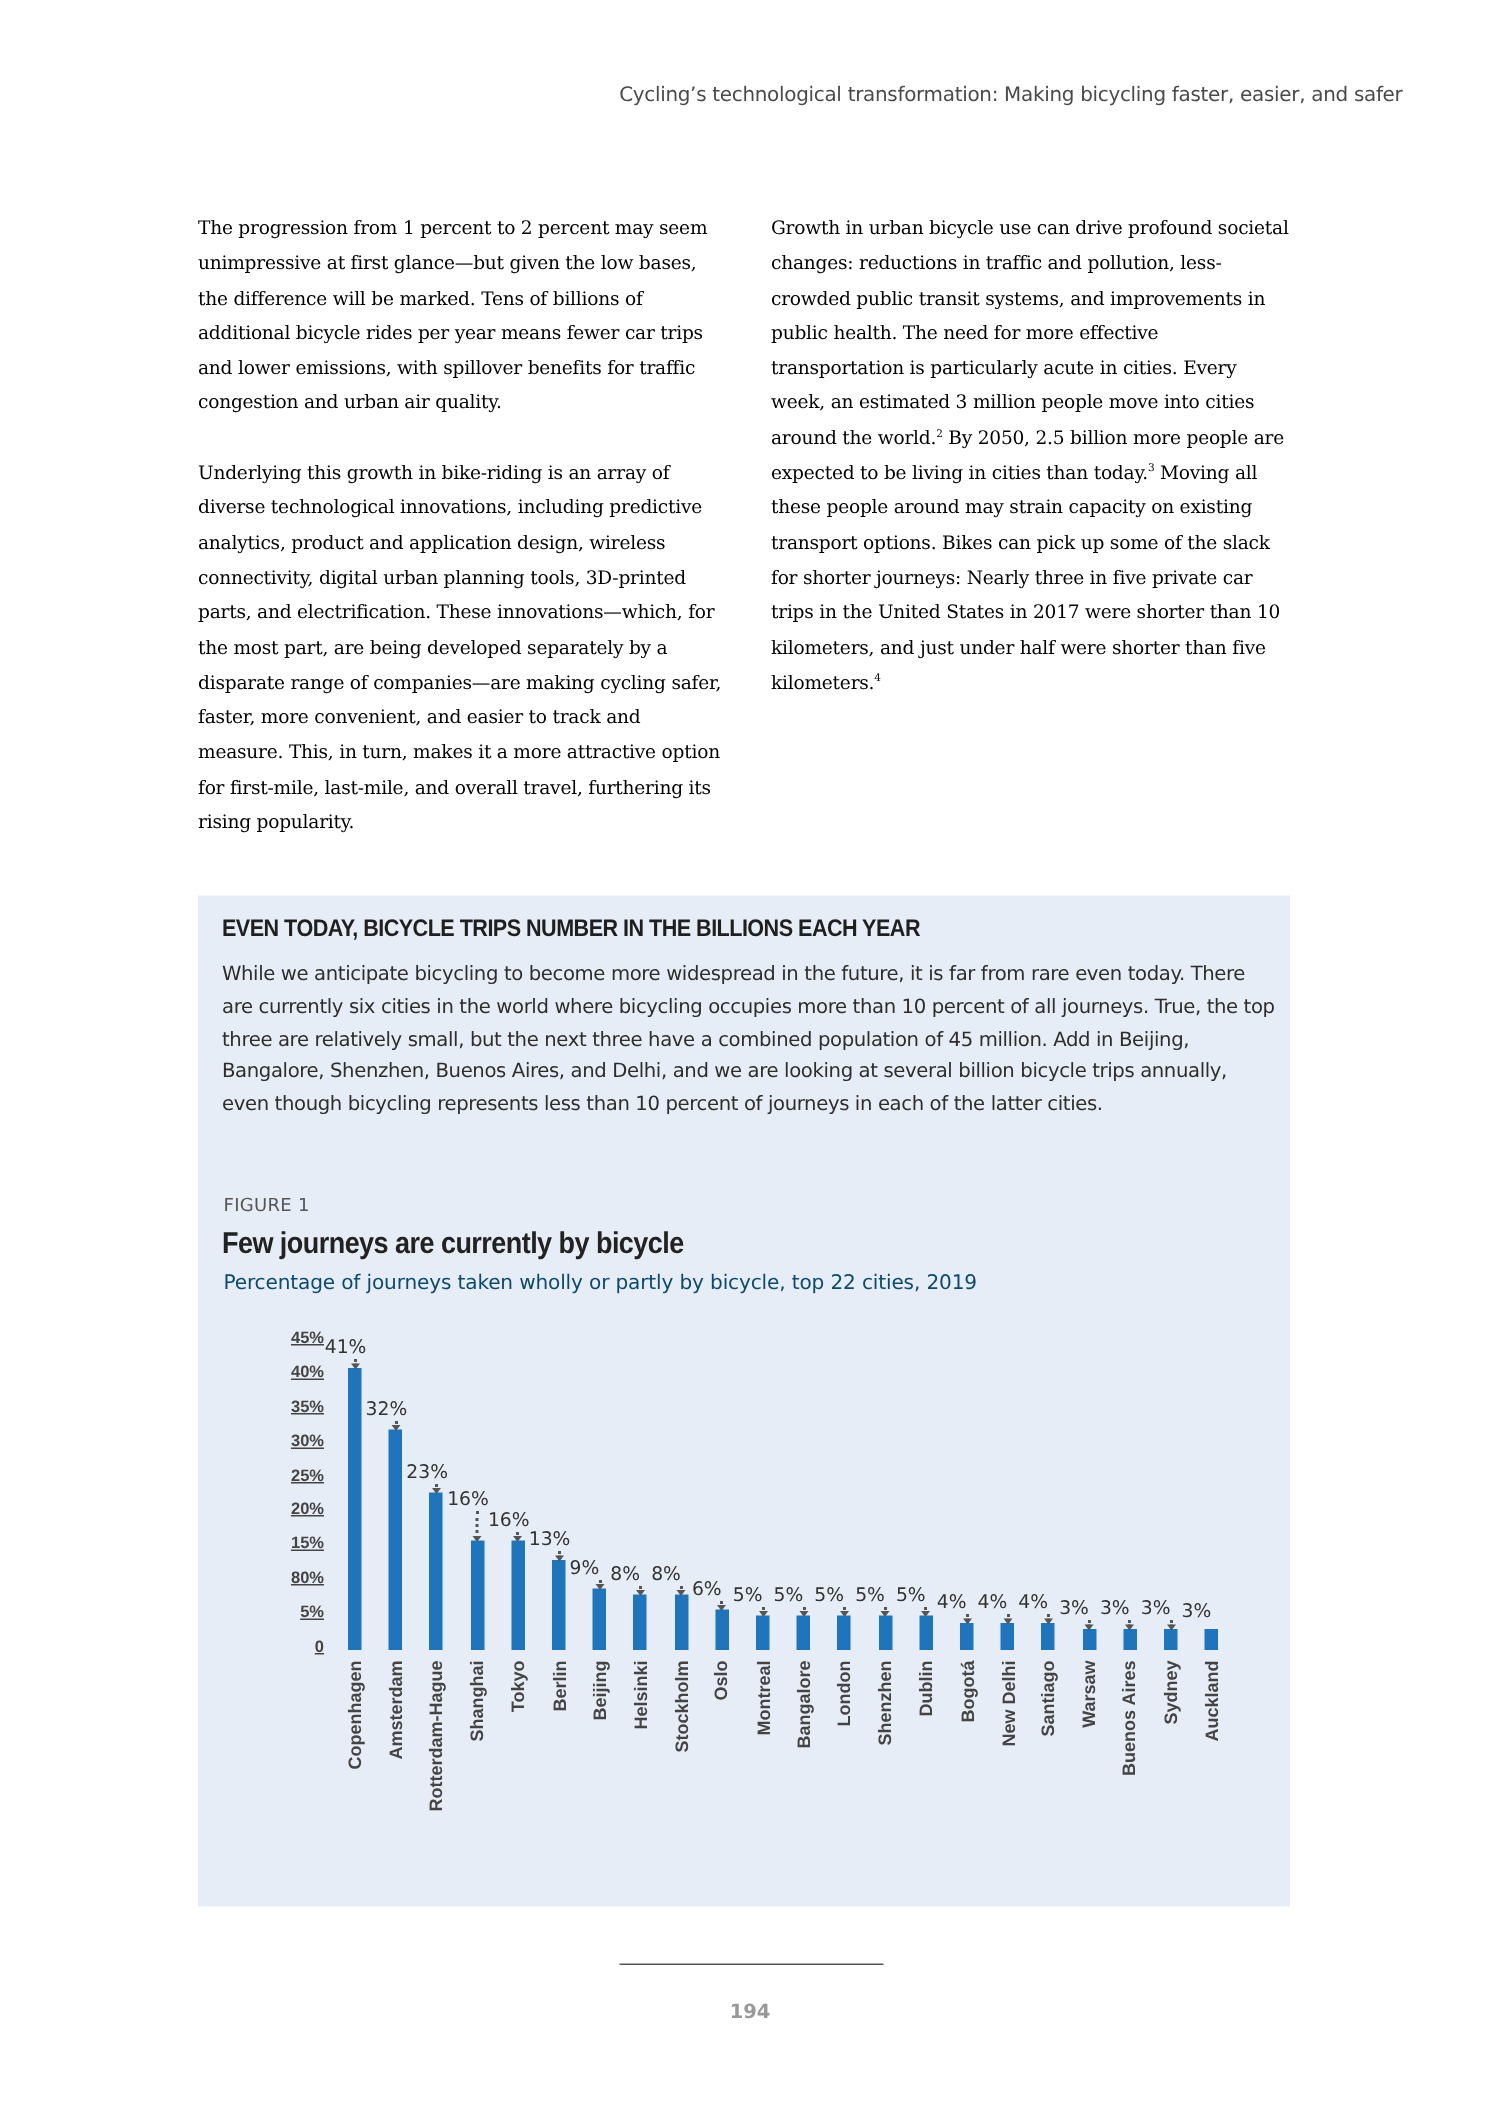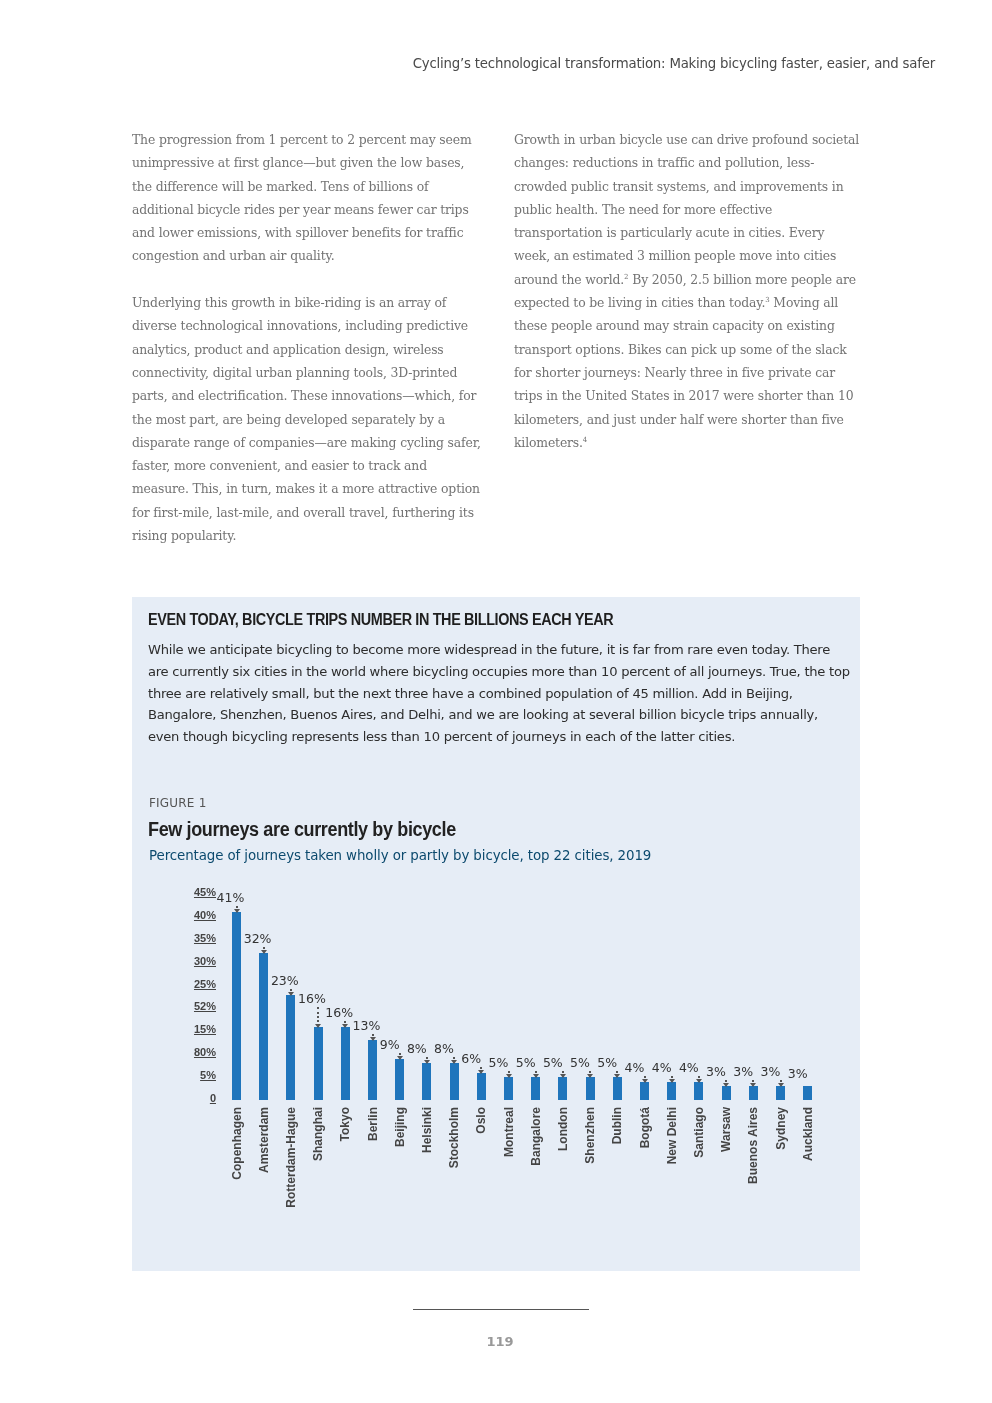--- a/index.html
+++ b/index.html
@@ -13,9 +13,9 @@
   }
 
   .col {
-    position: absolute; top: 128px; width: 350px;
+    position: absolute; top: 140px; width: 350px;
     font-family: "DejaVu Serif", serif; font-size: 12.4px;
-    line-height: 23.3px; color: #737373; letter-spacing: -0.15px;
+    line-height: 23.3px; color: #000000; letter-spacing: -0.15px;
   }
   .col.left { left: 132px; }
   .col.right { left: 514px; }

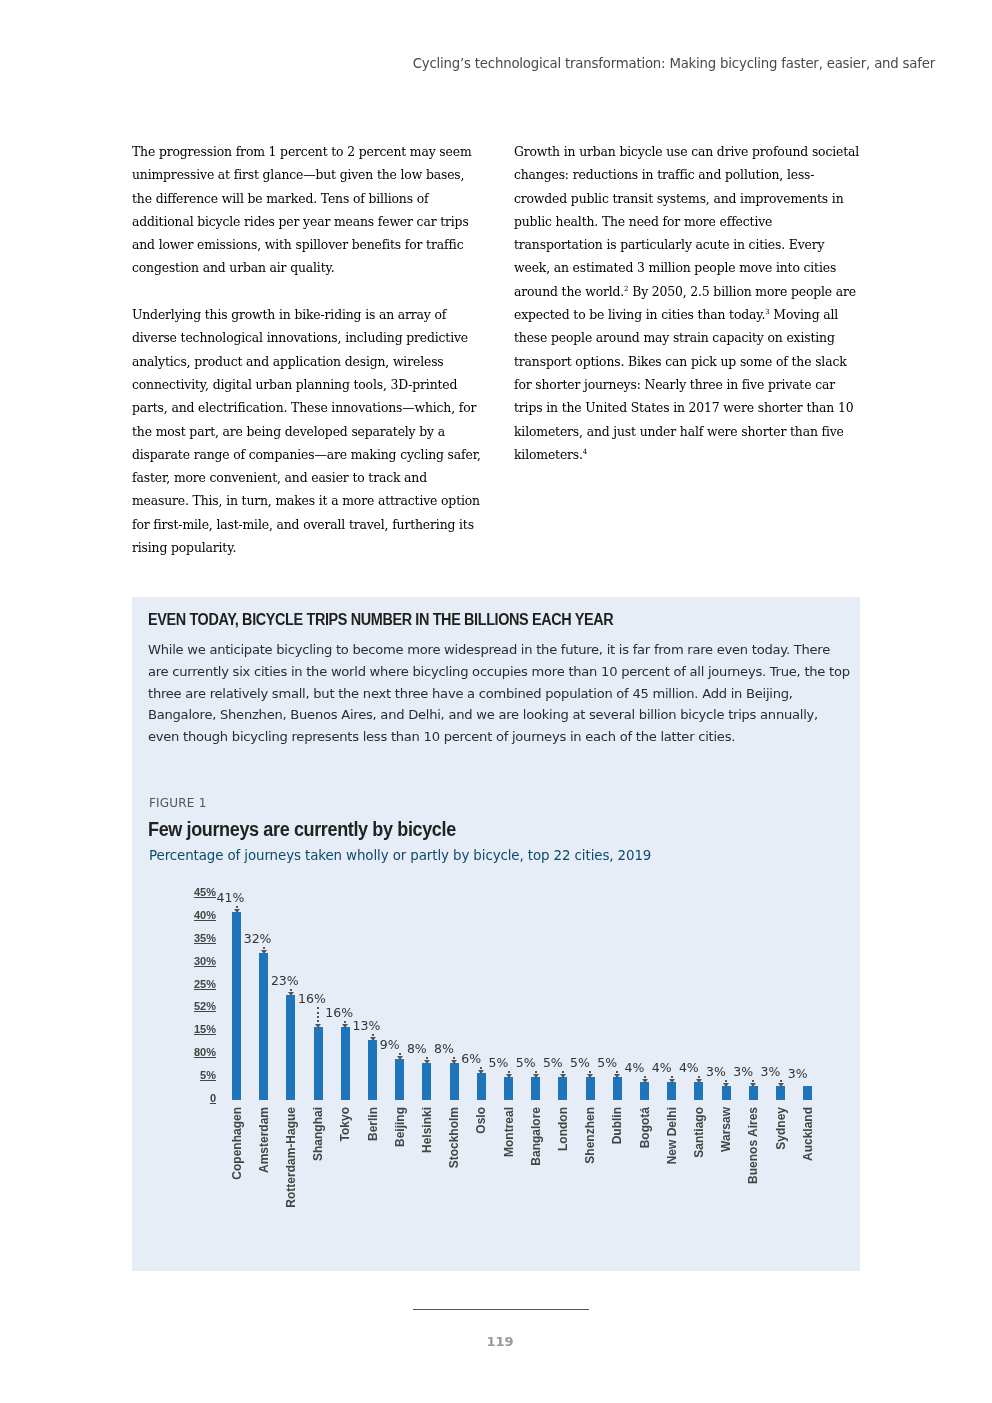--- a/index.html
+++ b/index.html
@@ -120,7 +120,7 @@
       <div class="ytick" style="left: 44px; top: 472.1px;">5%</div>
       <div class="ytick" style="left: 44px; top: 449.2px;">80%</div>
       <div class="ytick" style="left: 44px; top: 426.3px;">15%</div>
-      <div class="ytick" style="left: 44px; top: 403.4px;">52%</div>
+      <div class="ytick" style="left: 44px; top: 403.4px;">20%</div>
       <div class="ytick" style="left: 44px; top: 380.5px;">25%</div>
       <div class="ytick" style="left: 44px; top: 357.6px;">30%</div>
       <div class="ytick" style="left: 44px; top: 334.7px;">35%</div>

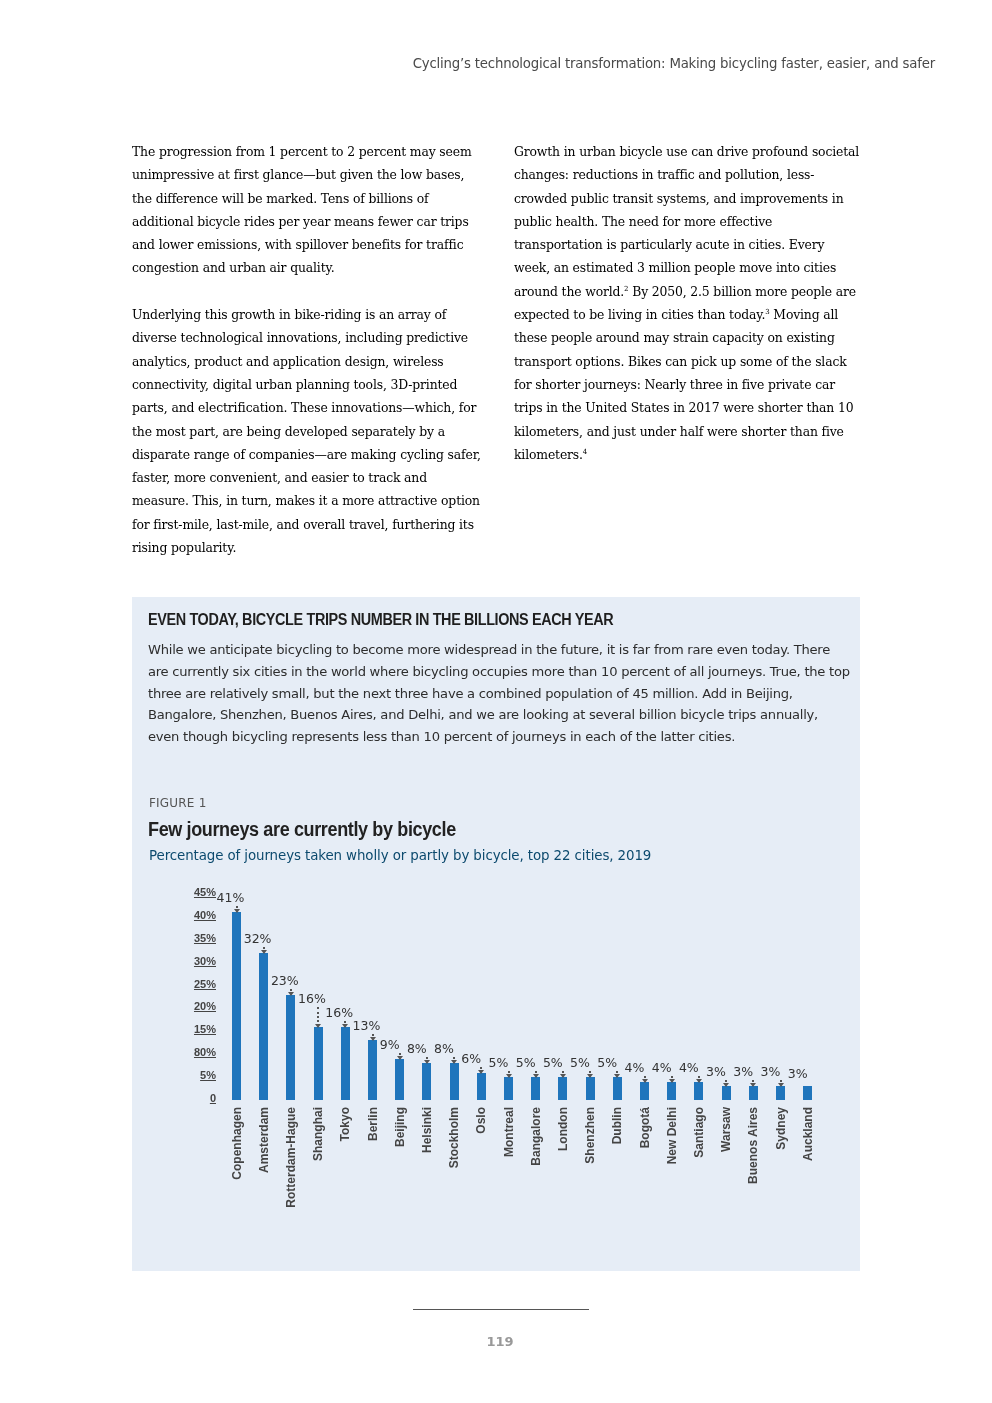--- a/index.html
+++ b/index.html
@@ -218,6 +218,6 @@
 </div>
 
 <div class="footnote-rule"></div>
-<div class="page-number">119</div>
+<div class="page-number">194</div>
 
 </body></html>

